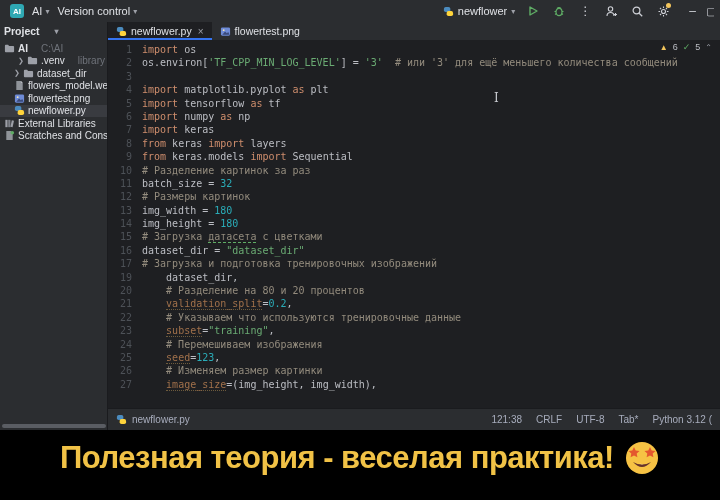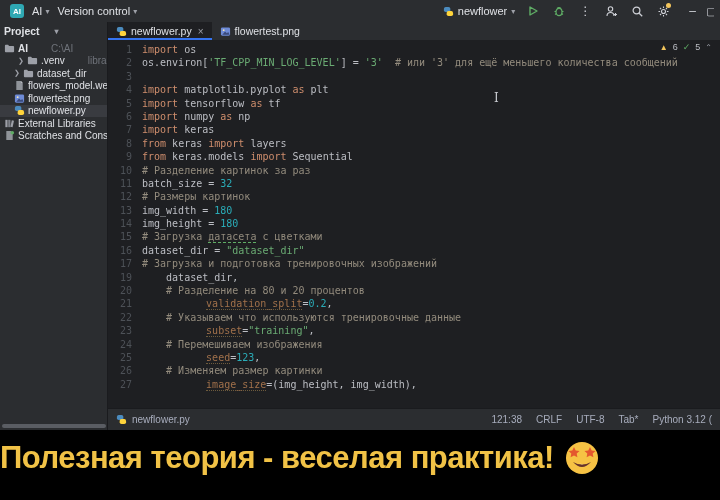--- a/index.html
+++ b/index.html
@@ -32,7 +32,7 @@
   .tree { flex:1 1 auto; padding-top:2px; overflow:hidden; }
   .tree-row { height:12.5px; display:flex; align-items:center; font-size:10px; color:#dfe1e5; white-space:nowrap; overflow:hidden; gap:3px; }
   .tree-row.selected { background:#393b40; }
-  .tree-row .anno { color:#6f737a; margin-left:20px;text-align:center; }
+  .tree-row .anno { color:#6f737a; margin-left:10px;text-align:center; }
   .tree-row .tchev { color:#9da0a8; font-size:7px; width:6px; text-align:center; }
   .tree-ico { width:11px; height:11px; flex:0 0 auto; }
   .hthumb { position:absolute; left:2px; bottom:2px; width:104px; height:4px; border-radius:2px; background:#5a5d63; }

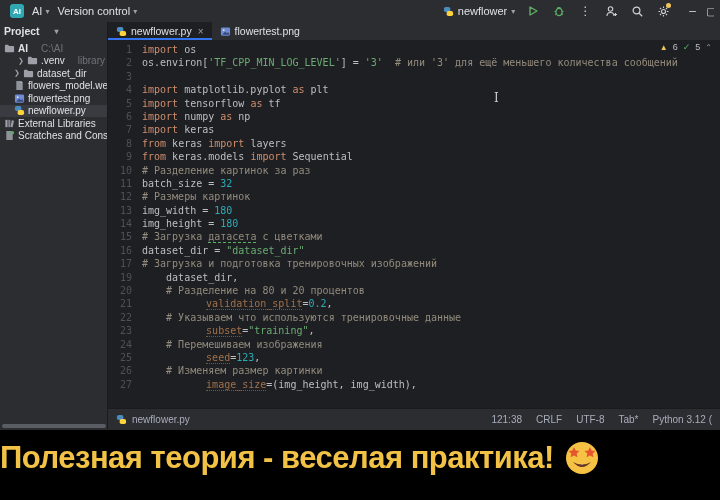--- a/index.html
+++ b/index.html
@@ -55,7 +55,7 @@
   .tok-nu { color:#2aacb8; }
   .tok-co { color:#938b7d; }
   .tok-coty { color:#938b7d; border-bottom:1px dashed #5fad65; }
-  .tok-pa { color:#a1714b; border-bottom:1px dotted #6e5b3d;margin-left:40px; }
+  .tok-pa { color:#a1714b; border-bottom:1px dotted #6e5b3d; }
   .tok-hk { background:#8f5b22; color:#e8c79a; border-radius:1px; }
 
   .inspect { position:absolute; top:2px; right:8px; display:flex; align-items:center; gap:5px; font-size:9px; color:#bcbec4; }

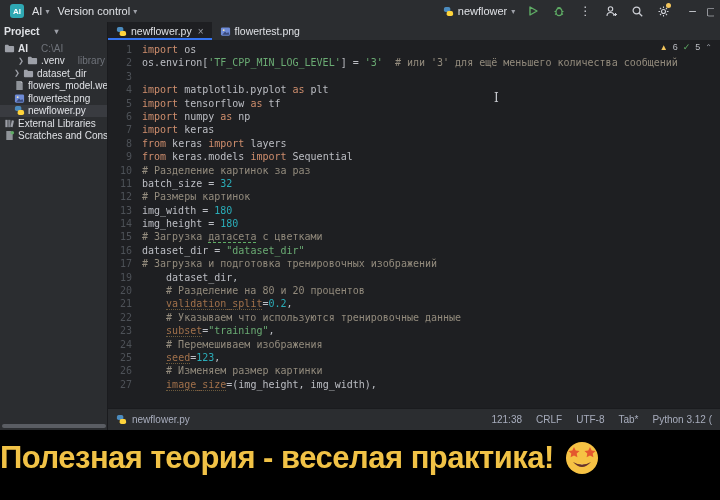--- a/index.html
+++ b/index.html
@@ -72,7 +72,7 @@
   .sb-right { margin-left:auto; display:flex; align-items:center; gap:14px; color:#a8adbd; font-size:10px; white-space:nowrap; overflow:hidden; }
 
   
-  .caption { height:56px; background:#000; display:flex; align-items:center; justify-content:flex-start; gap:10px; }
+  .caption { height:56px; background:#000; display:flex; align-items:center; justify-content:center; gap:10px; }
   .caption-text { color:#f1c246; font-size:31px; font-weight:bold; letter-spacing:-0.5px; text-shadow:0 1px 2px rgba(0,0,0,.8); }
   .emoji { width:36px; height:36px; }
 </style>

